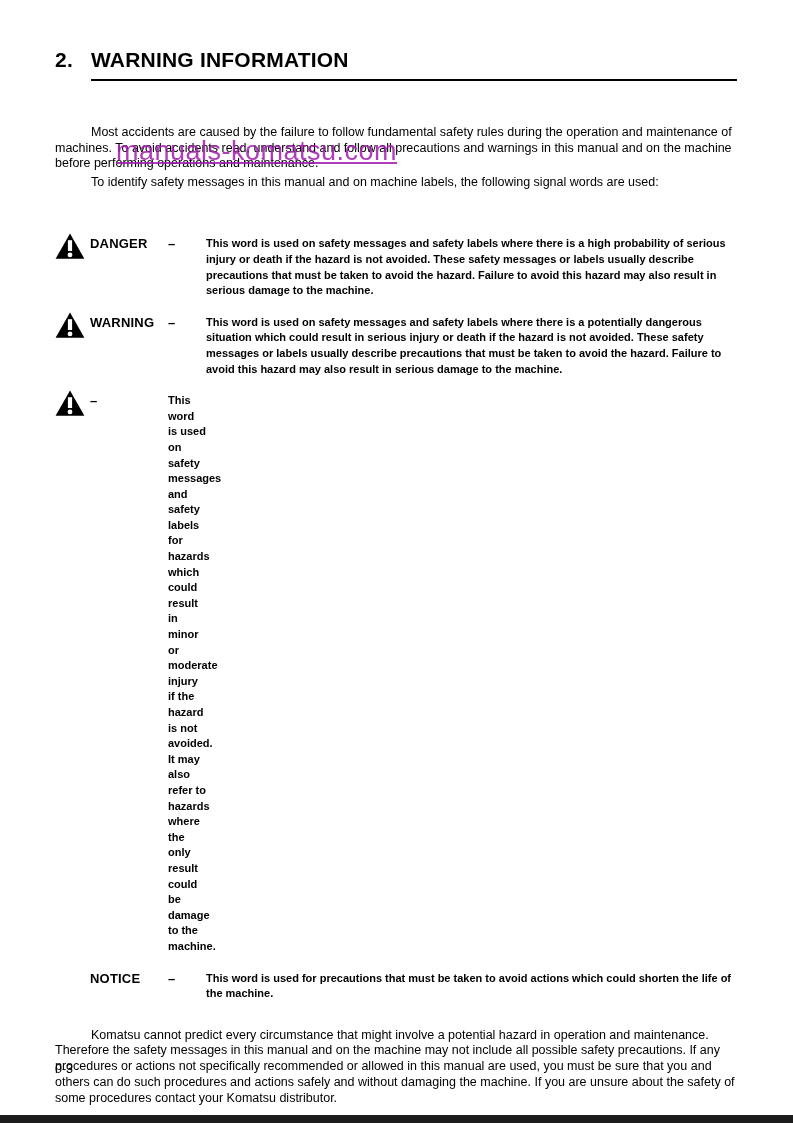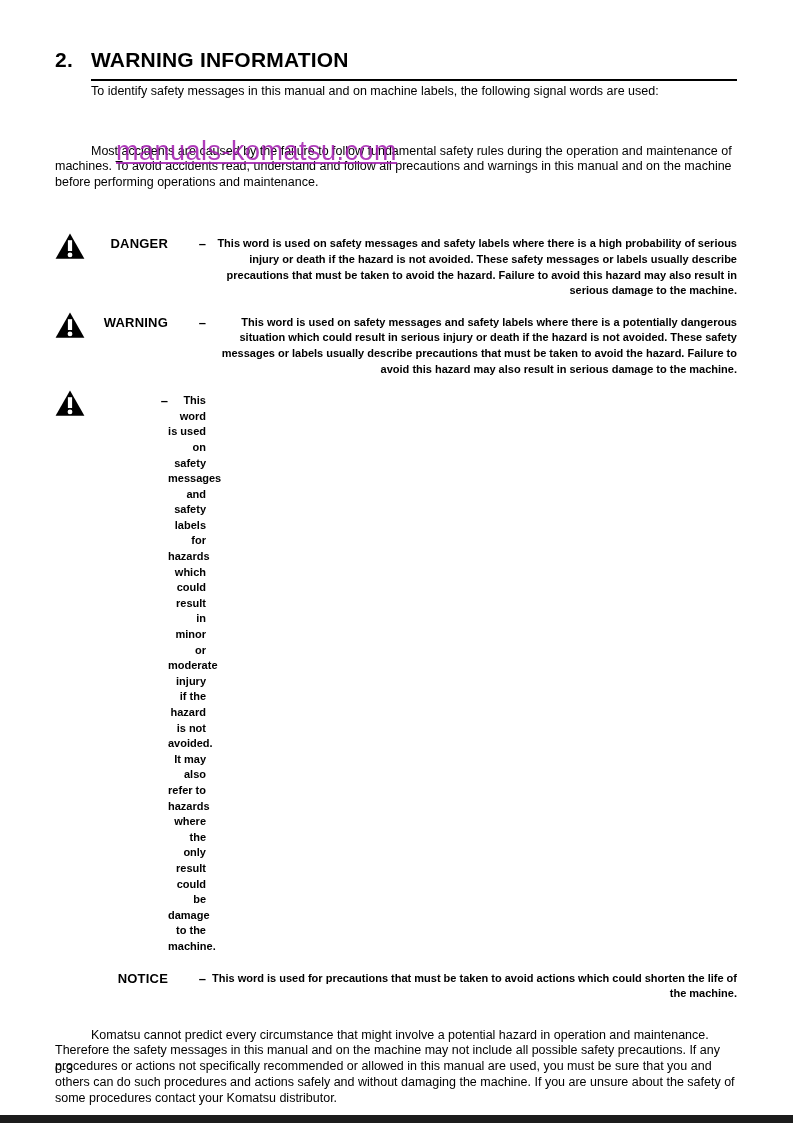--- a/index.html
+++ b/index.html
@@ -57,8 +57,8 @@
     </div>
     <div class="title-rule"></div>
 
+    <p class="para intro-p1">Most accidents are caused by the failure to follow fundamental safety rules during the operation and maintenance of machines. To avoid accidents read, understand and follow all precautions and warnings in this manual and on the machine before performing operations and maintenance.</p>
     <p class="para intro-p2">To identify safety messages in this manual and on machine labels, the following signal words are used:</p>
-    <p class="para intro-p1">Most accidents are caused by the failure to follow fundamental safety rules during the operation and maintenance of machines. To avoid accidents read, understand and follow all precautions and warnings in this manual and on the machine before performing operations and maintenance.</p>
 
     <div class="signal-list">
 

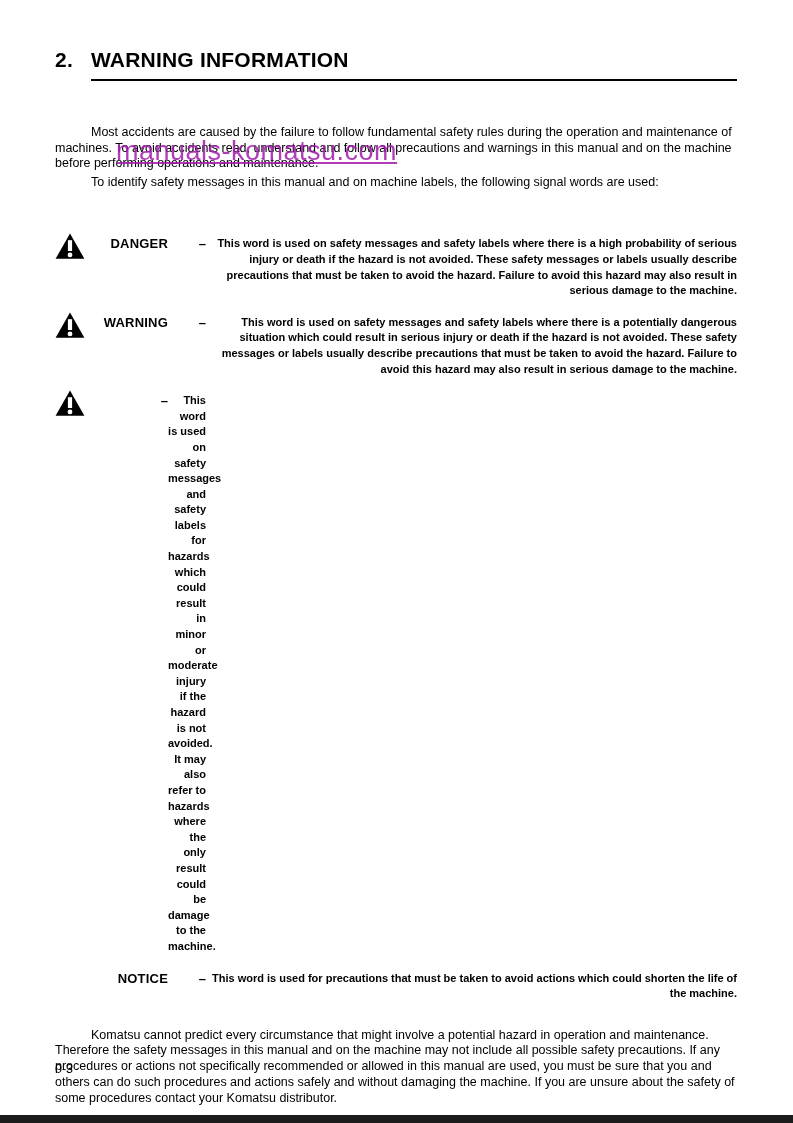--- a/index.html
+++ b/index.html
@@ -22,7 +22,7 @@
   .intro-p1 { margin-top:44px; }
   .intro-p2 { margin-top:3px; }
 
-  .signal-list { margin-top:46px;text-align:right; }
+  .signal-list { margin-top:46px; }
   .signal-row { display:grid; grid-template-columns:35px 78px 38px 1fr; margin-bottom:16px; }
   .sig-icon { padding-top:0; }
   .sig-icon svg { display:block; margin-top:-3px; }

